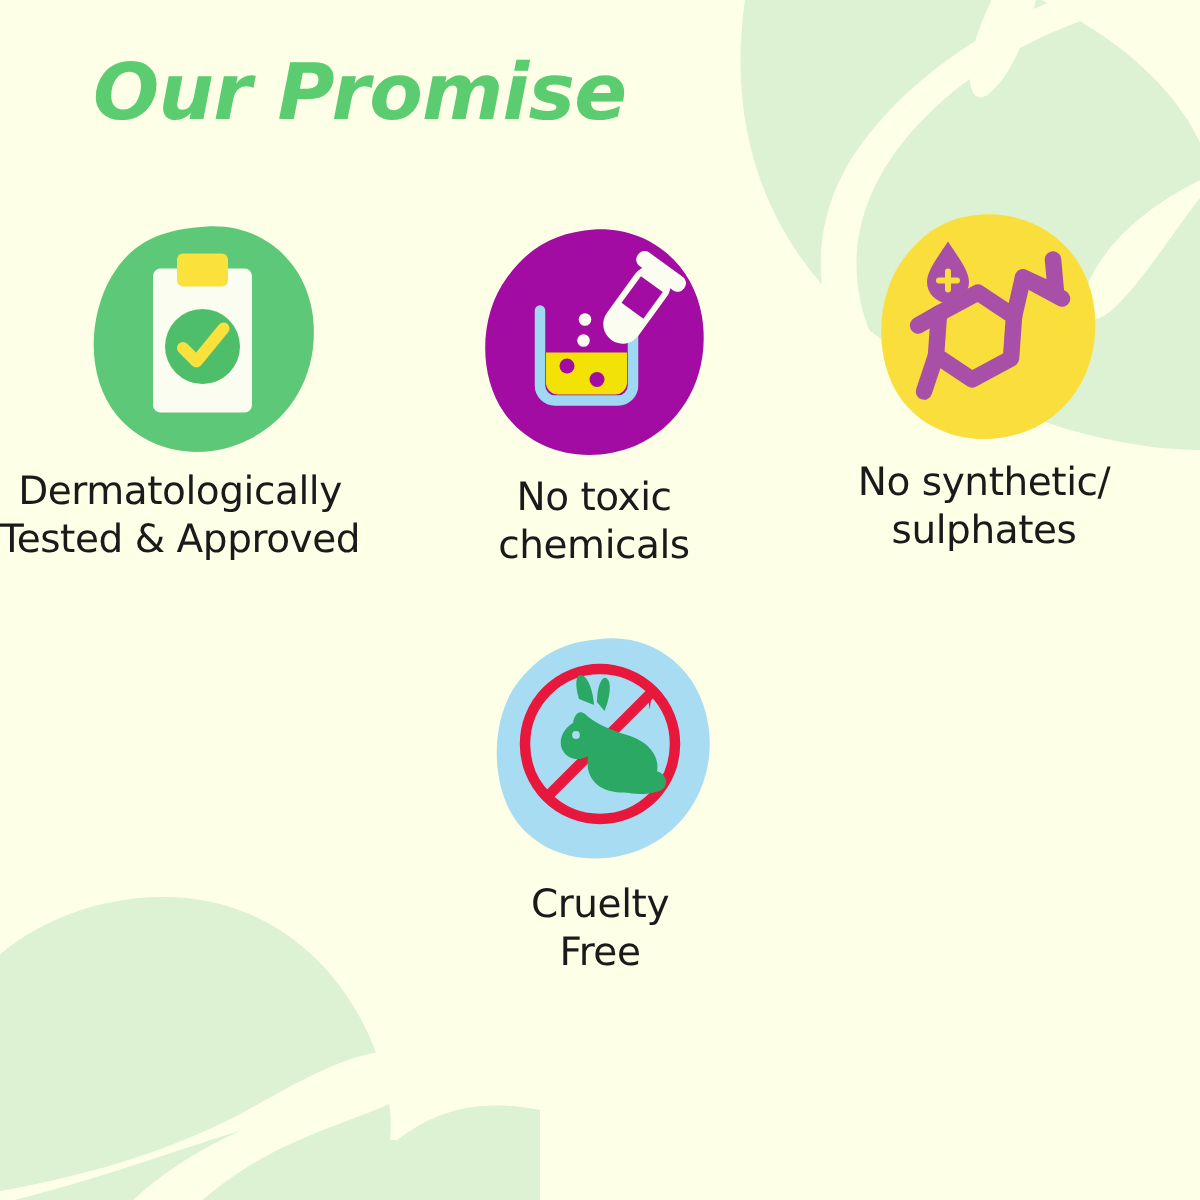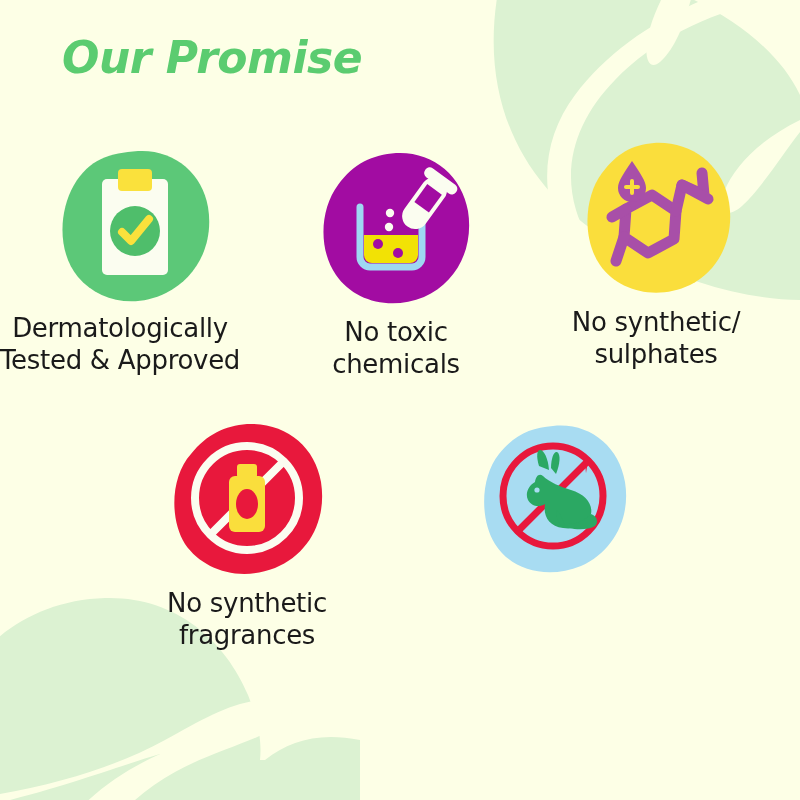--- a/index.html
+++ b/index.html
@@ -31,7 +31,7 @@
     position: absolute;
     left: 62px;
     top: 32px;
-    font-size: 44px;
+    font-size: 52px;
     font-weight: bold;
     font-style: italic;
     letter-spacing: -0.5px;

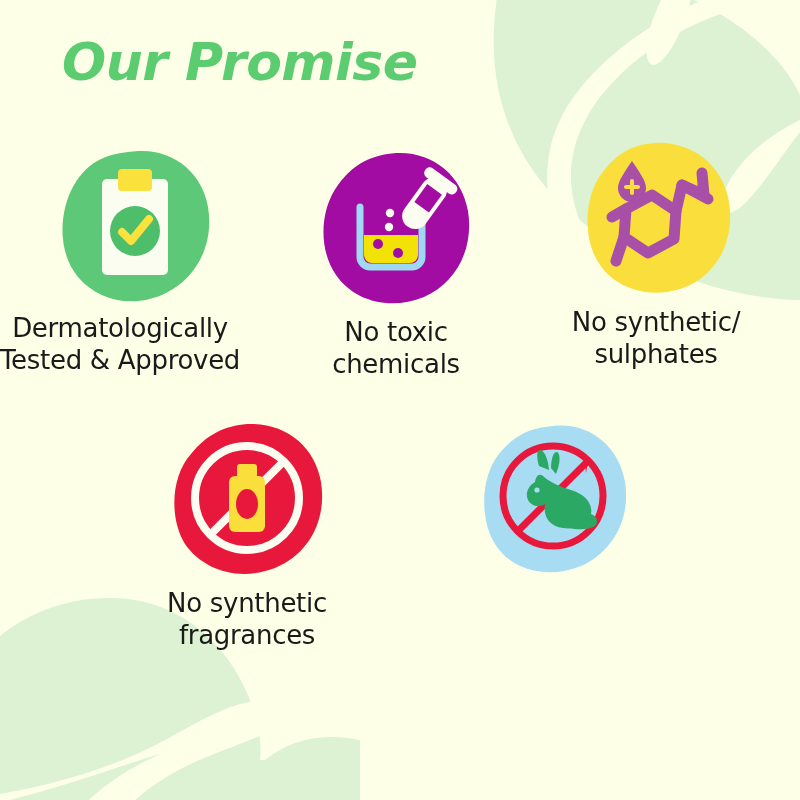--- a/index.html
+++ b/index.html
@@ -179,21 +179,6 @@
 
   <div class="row" id="row-2">
 
-    <div class="badge" id="badge-3">
-      <div class="badge-icon">
-        <svg viewBox="0 0 160 160">
-          <path d="M80,4 C118,2 148,26 154,62 C160,100 142,134 108,148
-                   C72,162 36,150 18,124 C2,98 4,56 24,34 C40,14 58,6 80,4 Z" fill="#E8183C"></path>
-          <circle cx="80" cy="78" r="52" fill="none" stroke="#FBFDF0" stroke-width="8"></circle>
-          <line x1="44" y1="114" x2="116" y2="42" stroke="#FBFDF0" stroke-width="8" stroke-linecap="round"></line>
-          <rect x="62" y="56" width="36" height="56" rx="6" fill="#FADE3C"></rect>
-          <rect x="70" y="44" width="20" height="14" rx="3" fill="#FADE3C"></rect>
-          <ellipse cx="80" cy="84" rx="11" ry="15" fill="#E8183C"></ellipse>
-        </svg>
-      </div>
-      <div class="badge-label">No synthetic
-fragrances</div>
-    </div>
 
     <div class="badge" id="badge-4">
       <div class="badge-icon">

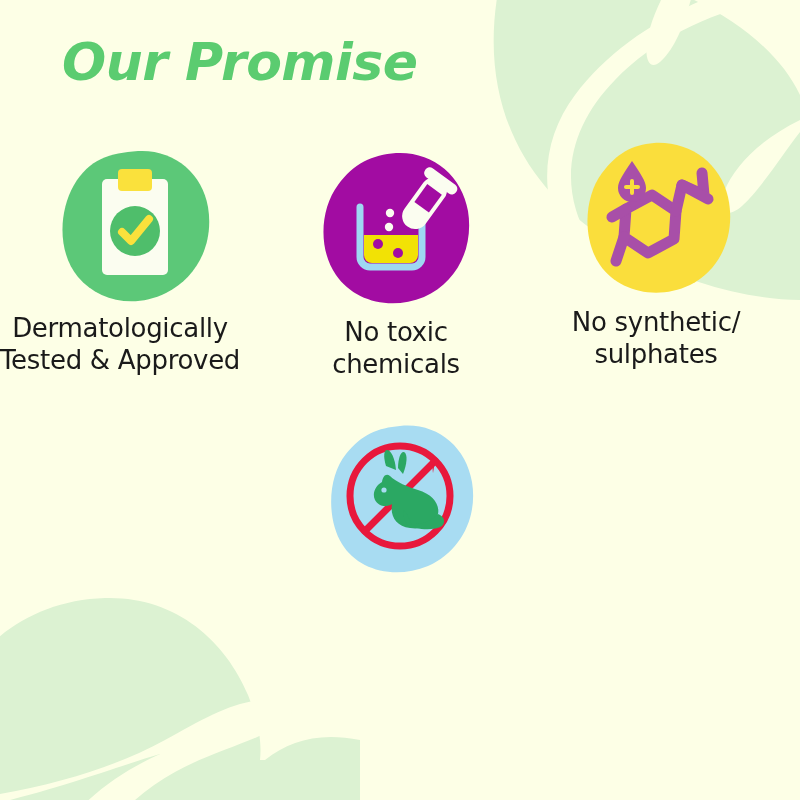--- a/index.html
+++ b/index.html
@@ -202,6 +202,8 @@
           <circle cx="64" cy="70" r="2.6" fill="#A8DCF2"></circle>
         </svg>
       </div>
+      <div class="badge-label">Cruelty
+Free</div>
     </div>
   </div>
 

